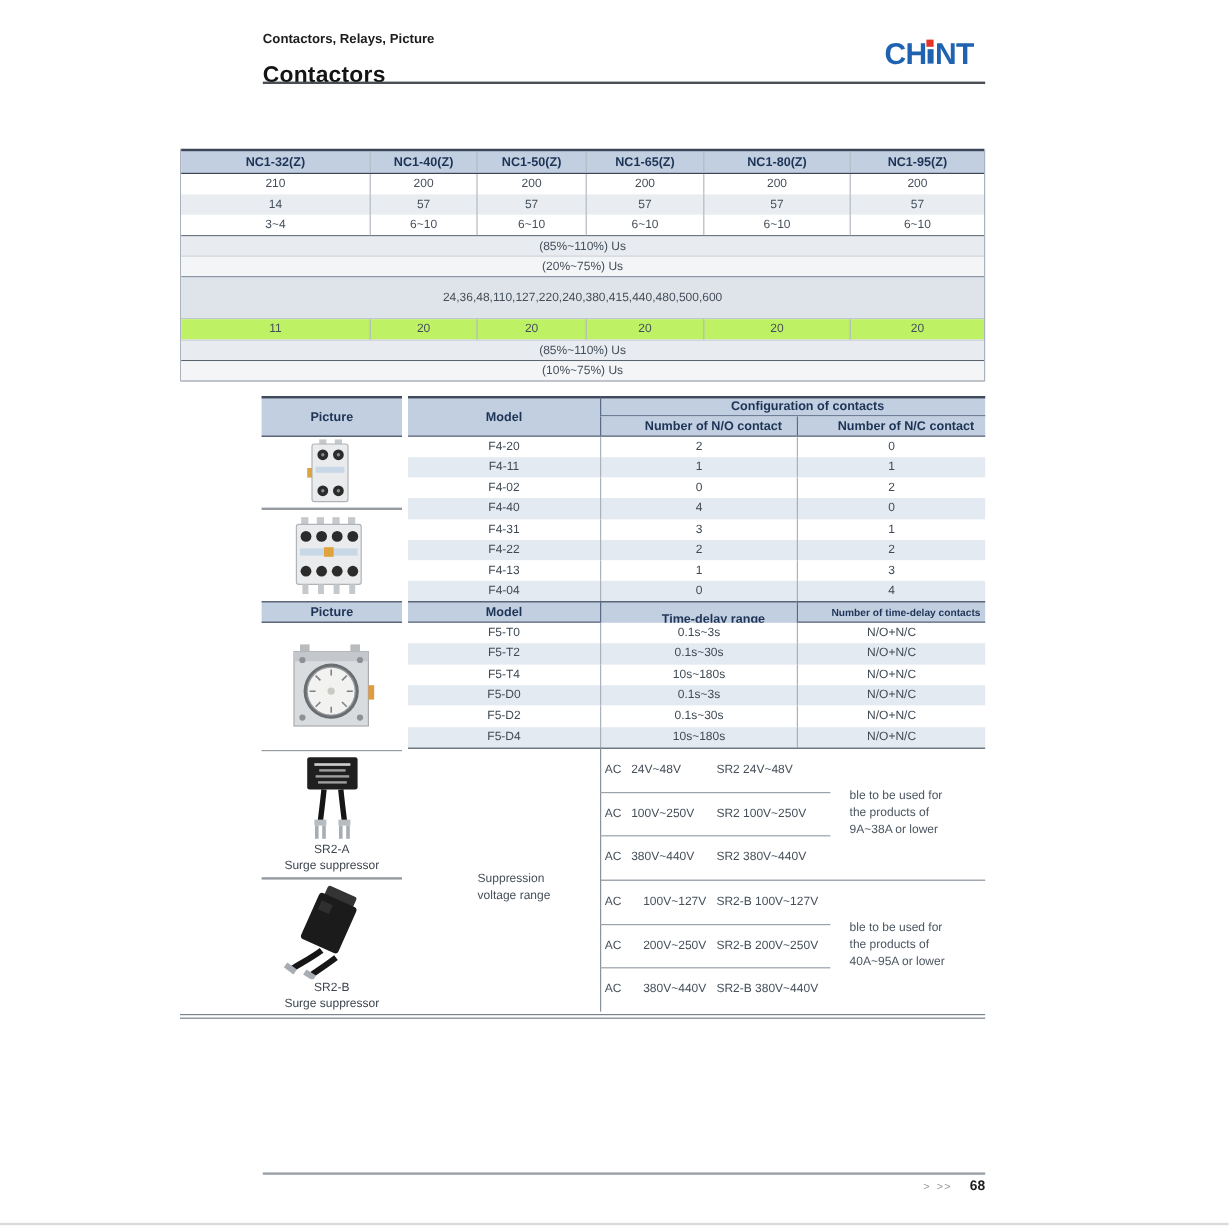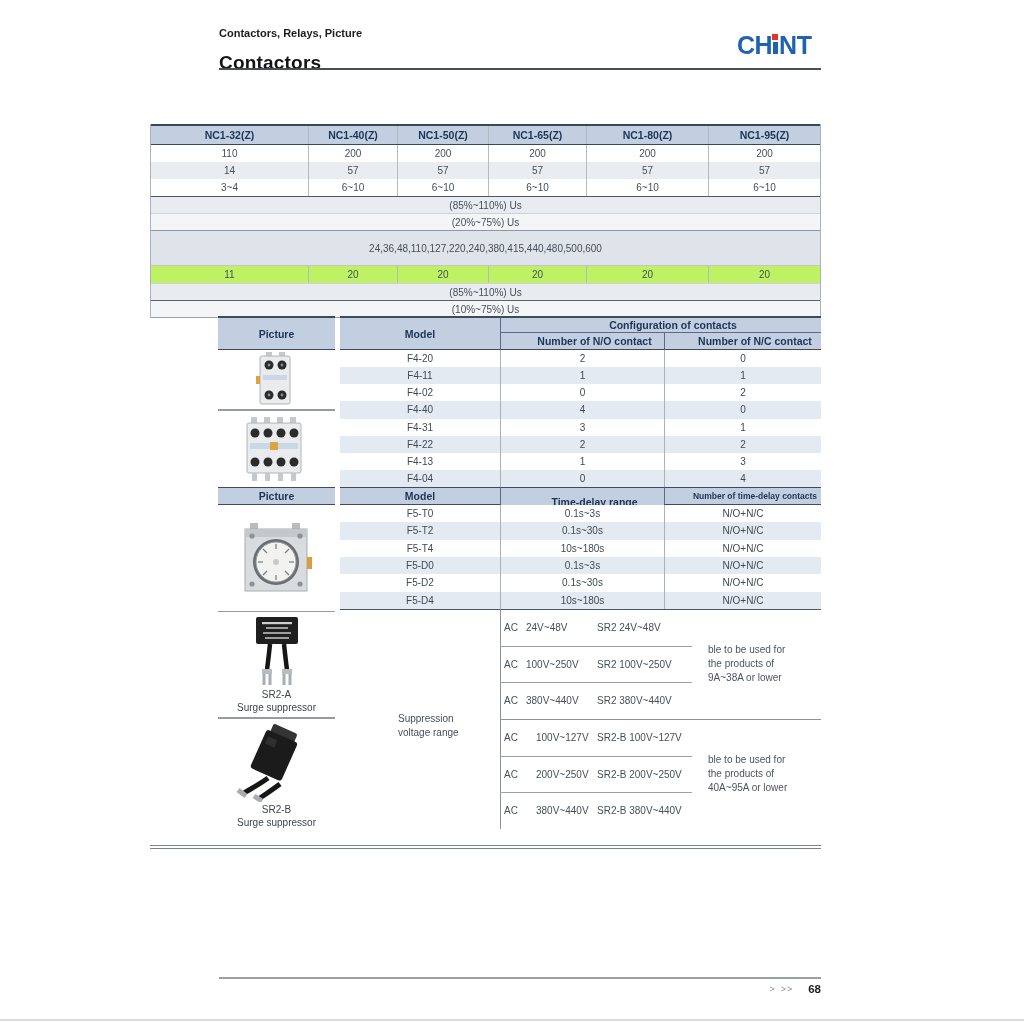--- a/index.html
+++ b/index.html
@@ -103,7 +103,7 @@
     <div class="c w5">NC1-95(Z)</div>
   </div>
   <div class="row rt-r">
-    <div class="c w0">110</div>
+    <div class="c w0">210</div>
     <div class="c w1">200</div>
     <div class="c w2">200</div>
     <div class="c w3">200</div>

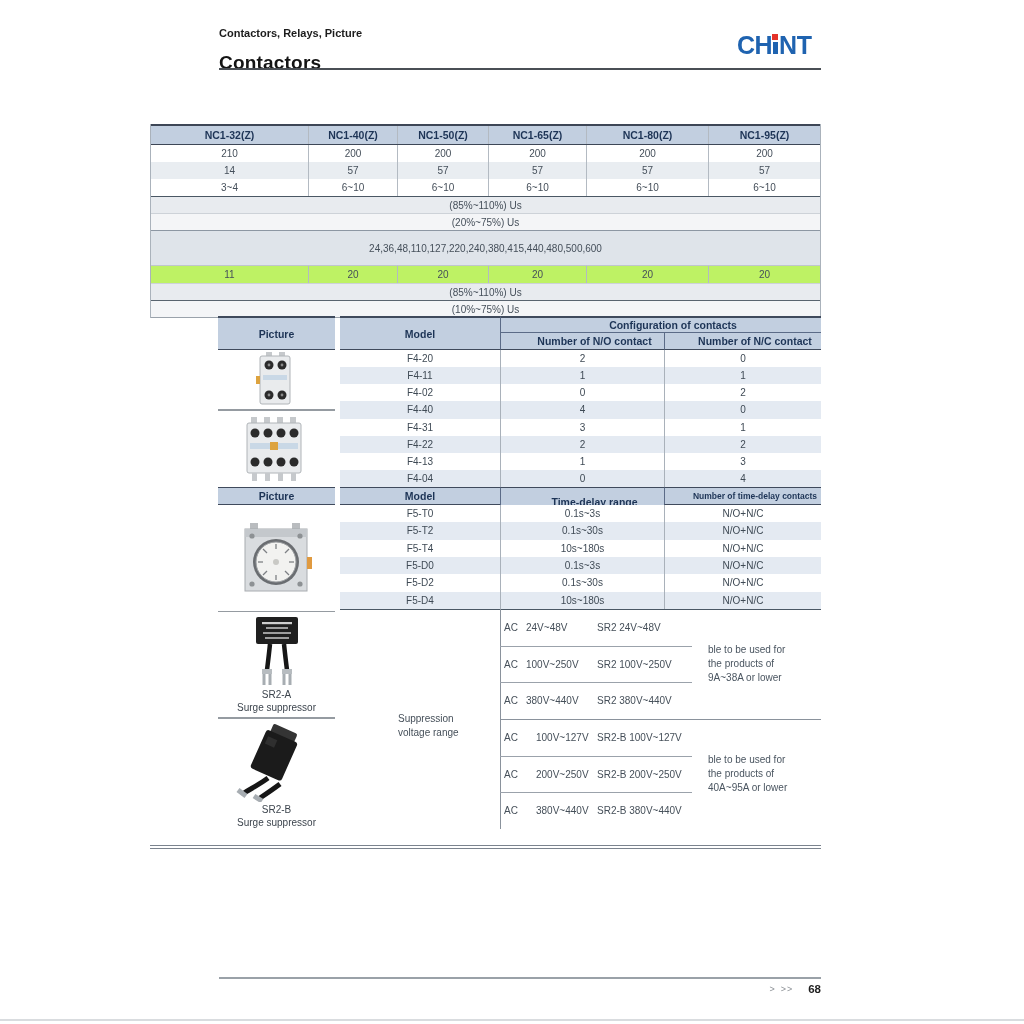--- a/index.html
+++ b/index.html
@@ -43,7 +43,7 @@
   .us4{background:#f4f5f7;border-bottom:1px solid #9aa2ab;}
 
   
-  .t2{left:218px;top:316px;width:603px;height:513px;}
+  .t2{left:218px;top:330px;width:603px;height:513px;}
   .t2 *{box-sizing:border-box;}
   .hcell{position:absolute;background:var(--header-bg);display:flex;align-items:center;justify-content:center;
          font-weight:bold;font-size:10.5px;color:#1d3456;

